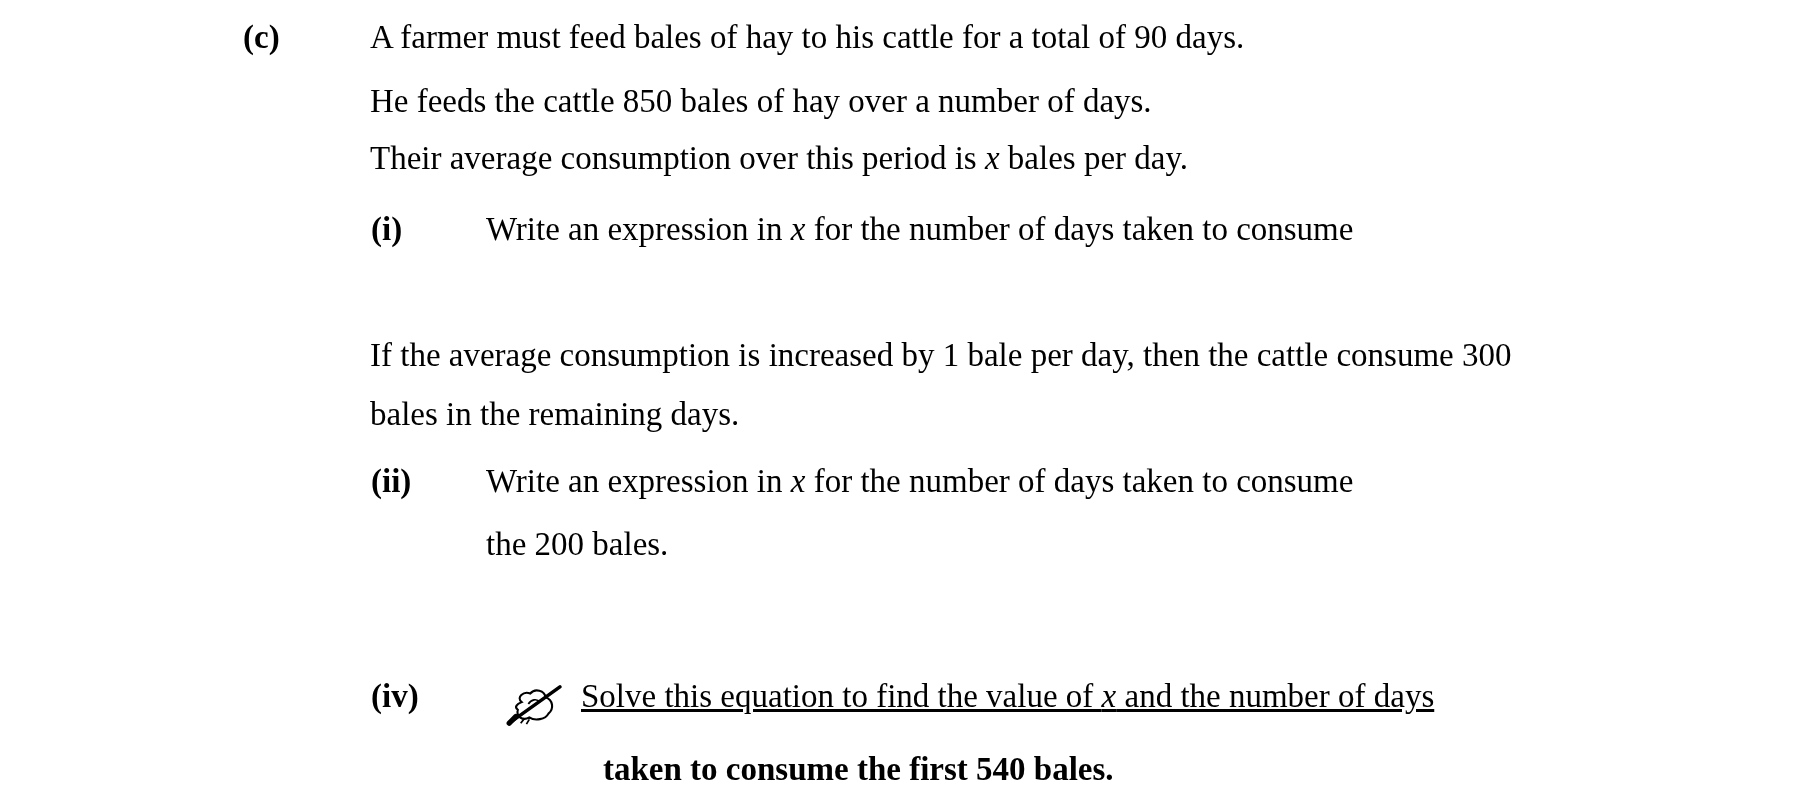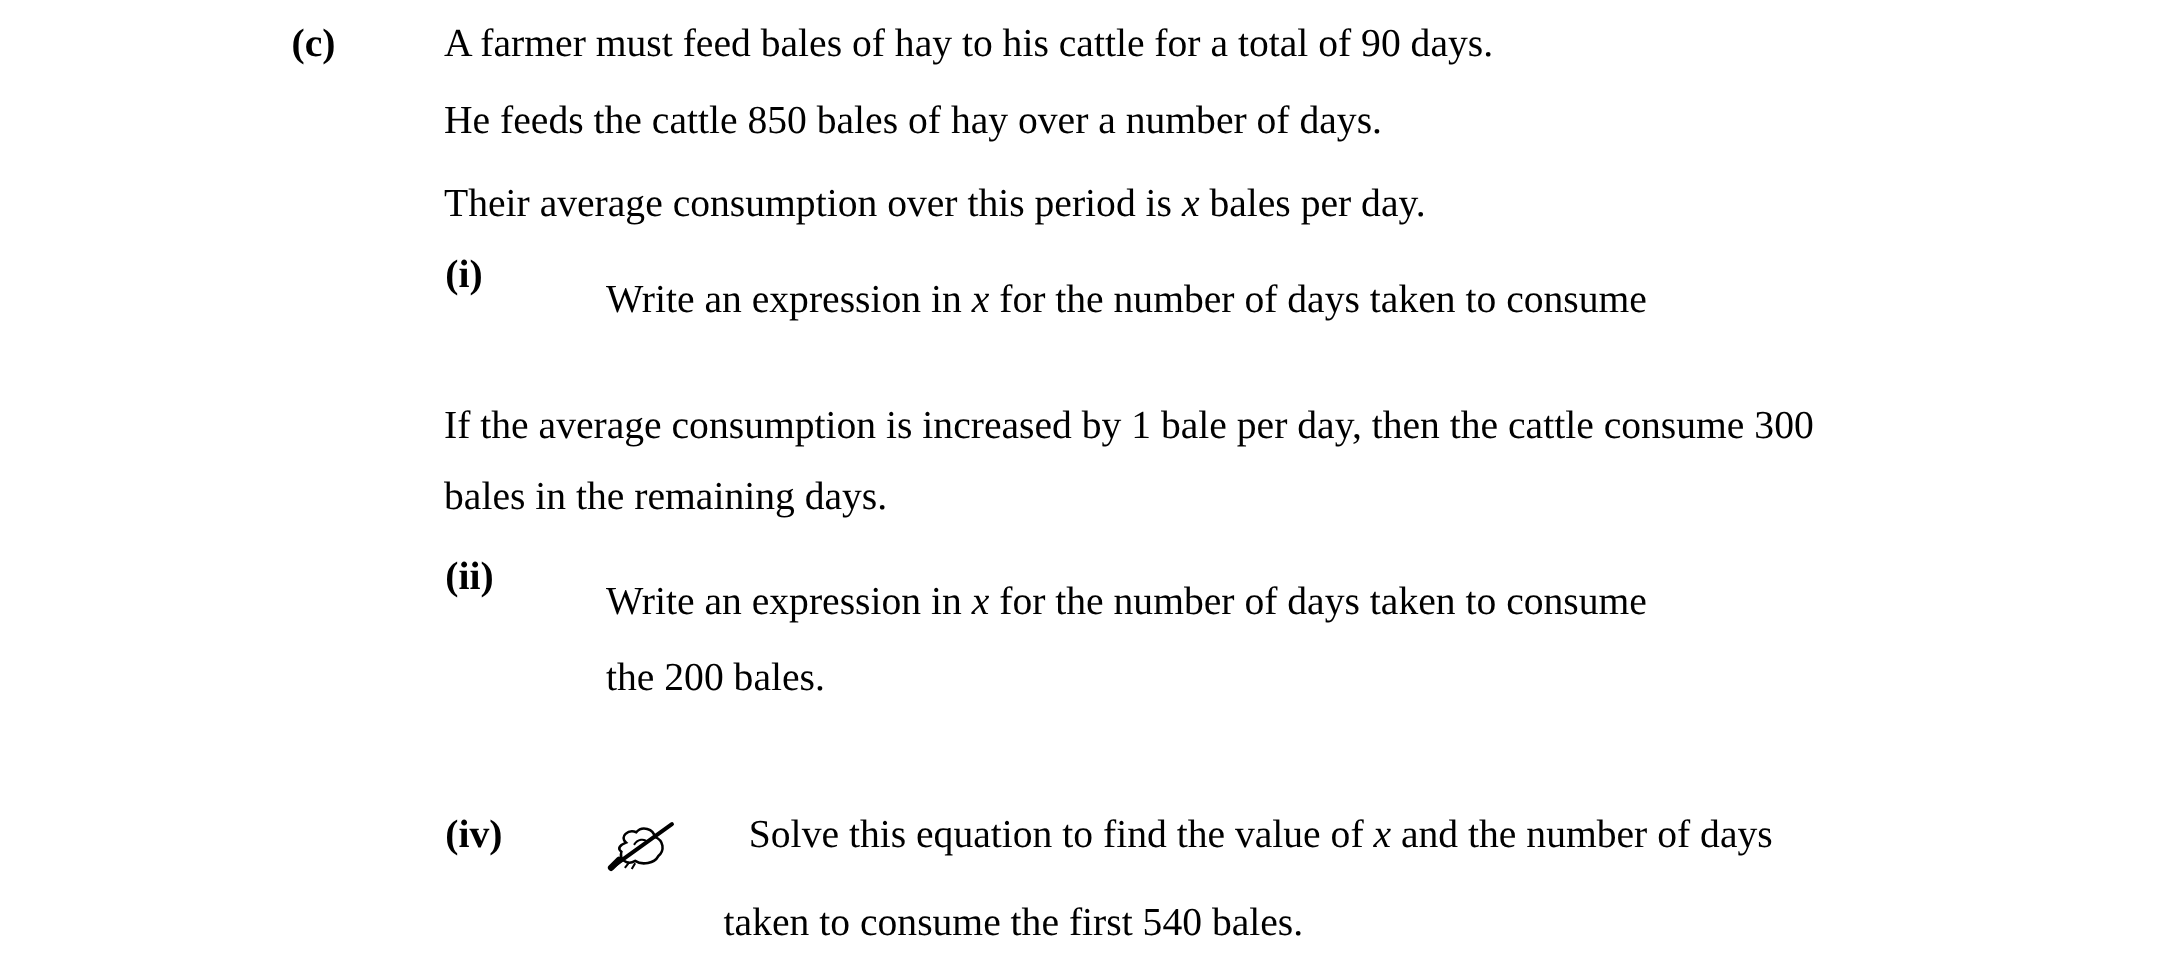--- a/index.html
+++ b/index.html
@@ -46,7 +46,7 @@
     <span class="pos para">He feeds the cattle 850 bales of hay over a number of days.</span>
   </div>
 
-  <div class="line" style="top:151px">
+  <div class="line" style="top:139px">
     <span class="pos para"><span>Their average consumption over this period is </span><span class="var">x</span><span> bales per day.</span></span>
   </div>
 

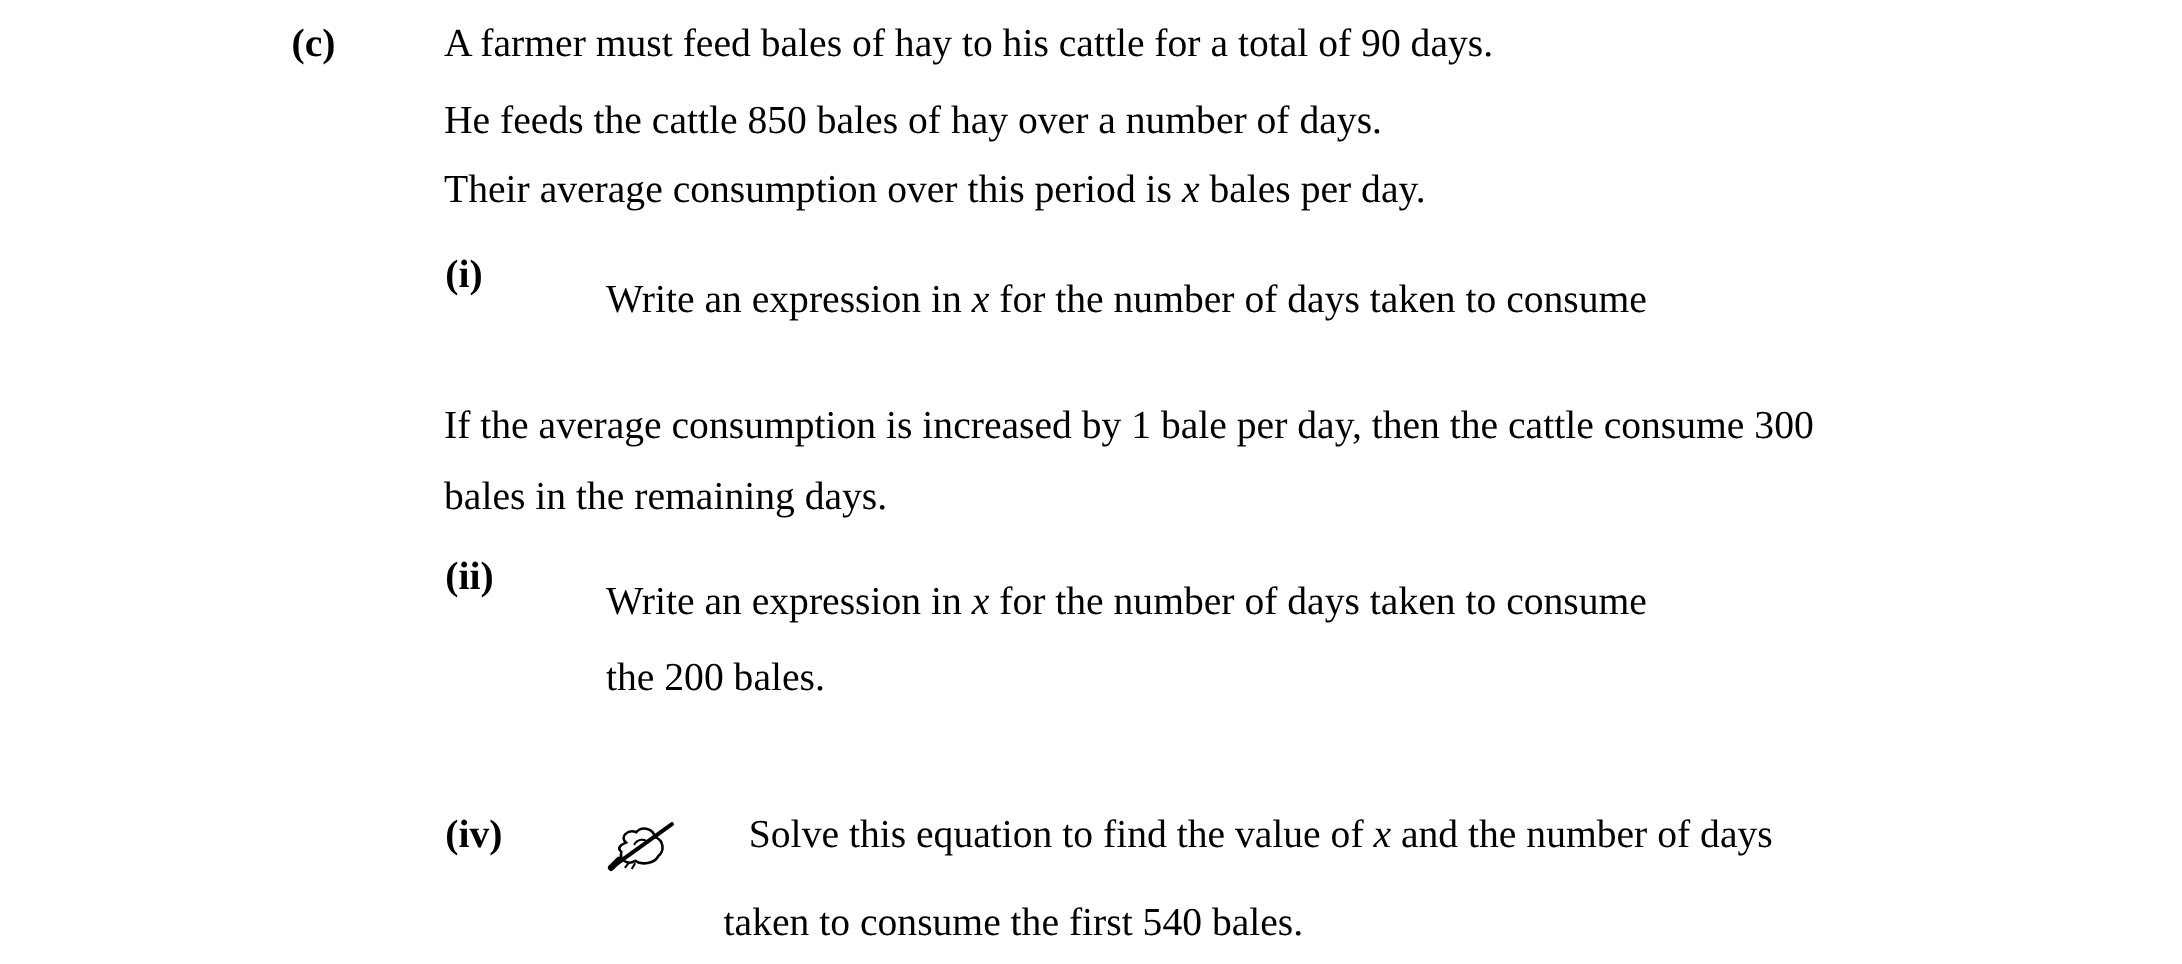--- a/index.html
+++ b/index.html
@@ -25,7 +25,7 @@
   .part-label{left:243px;font-weight:bold;}
   .para{left:370px;}
   .sub-label{left:371px;font-weight:bold;}
-  .sub-text{left:505px;margin-top:21px;}
+  .sub-text{left:486px;}
   .iv-text{left:624px;}
   .cont-iv{left:603px;}
   .var{font-style:italic;}

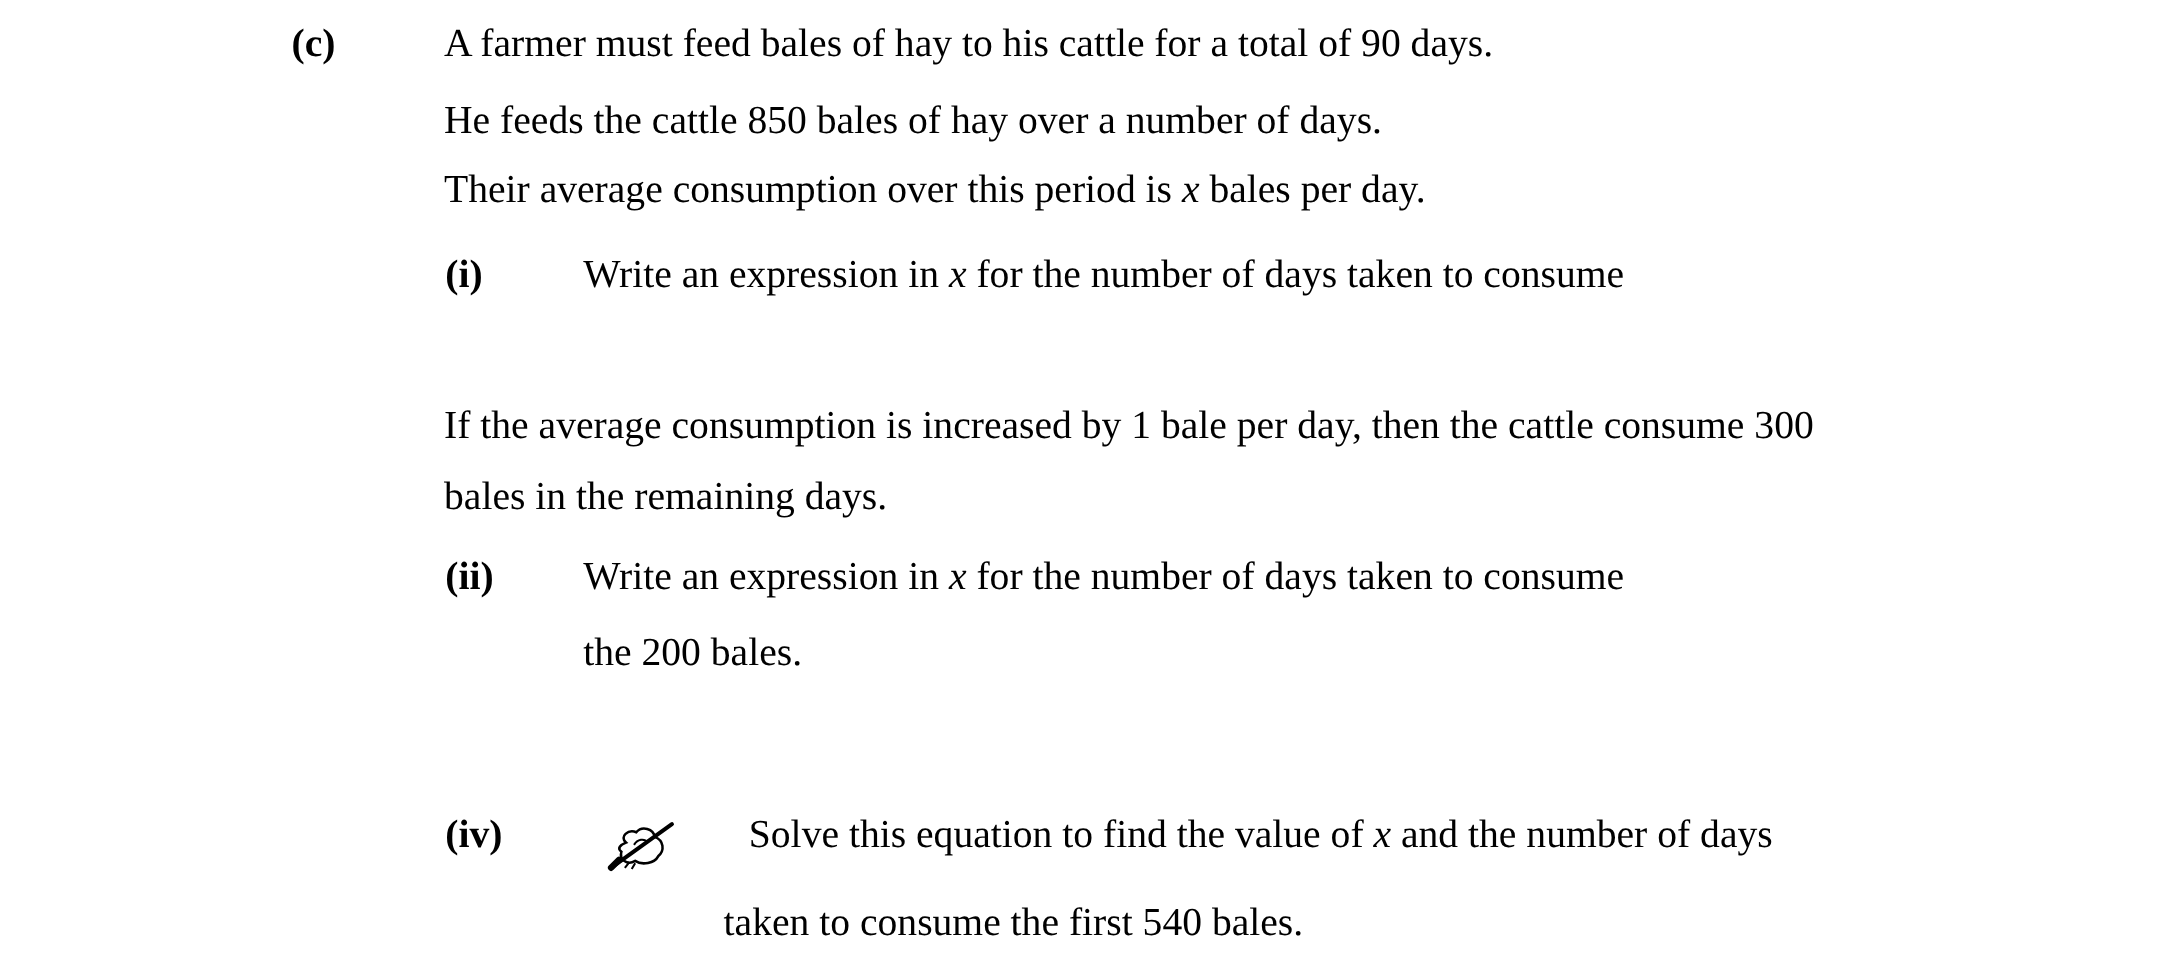--- a/index.html
+++ b/index.html
@@ -26,7 +26,7 @@
   .para{left:370px;}
   .sub-label{left:371px;font-weight:bold;}
   .sub-text{left:486px;}
-  .iv-text{left:624px;}
+  .iv-text{left:581px;text-decoration:underline;}
   .cont-iv{left:603px;}
   .var{font-style:italic;}
   .hand-icon{left:505px;top:6px;width:62px;height:44px;}

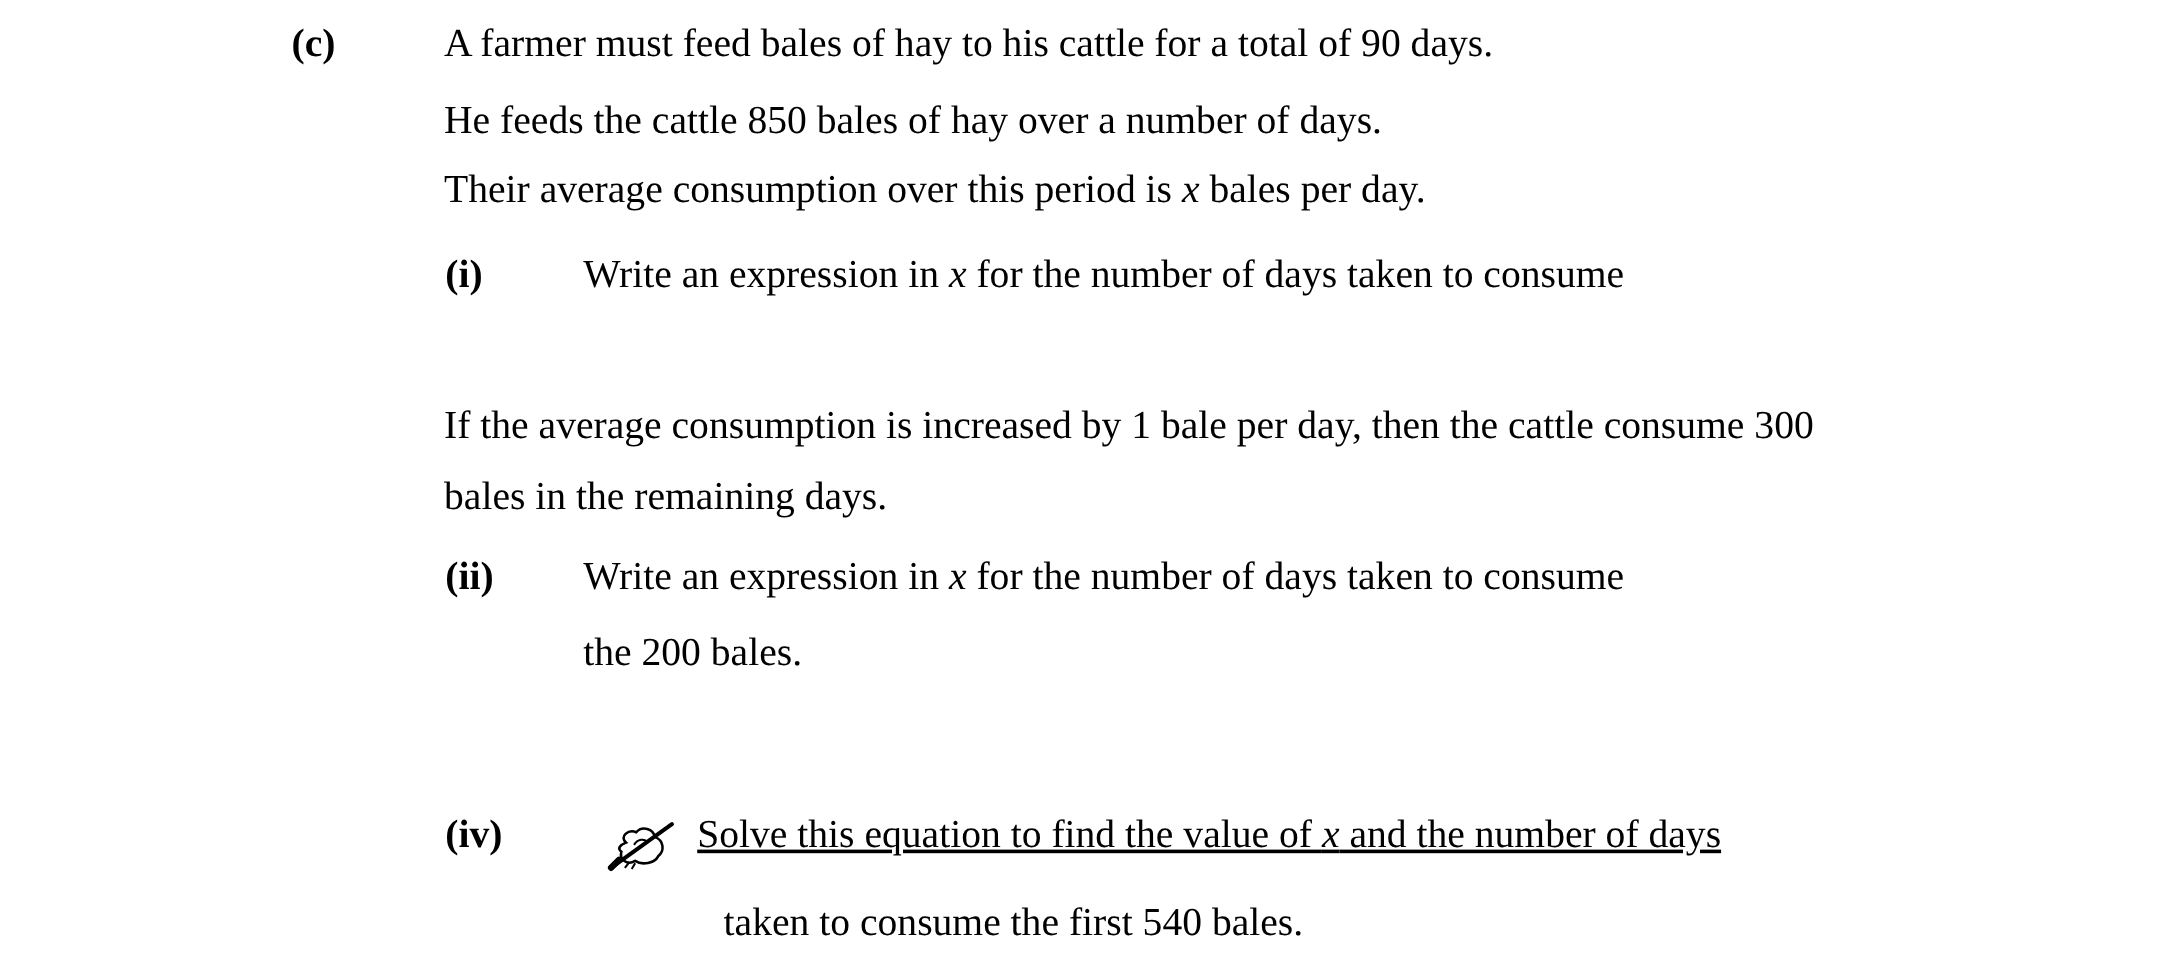--- a/index.html
+++ b/index.html
@@ -27,7 +27,7 @@
   .sub-label{left:371px;font-weight:bold;}
   .sub-text{left:486px;}
   .iv-text{left:581px;text-decoration:underline;}
-  .cont-iv{left:603px;}
+  .cont-iv{left:603px;font-weight:bold;}
   .var{font-style:italic;}
   .hand-icon{left:505px;top:6px;width:62px;height:44px;}
   .hand-icon svg{display:block;}

